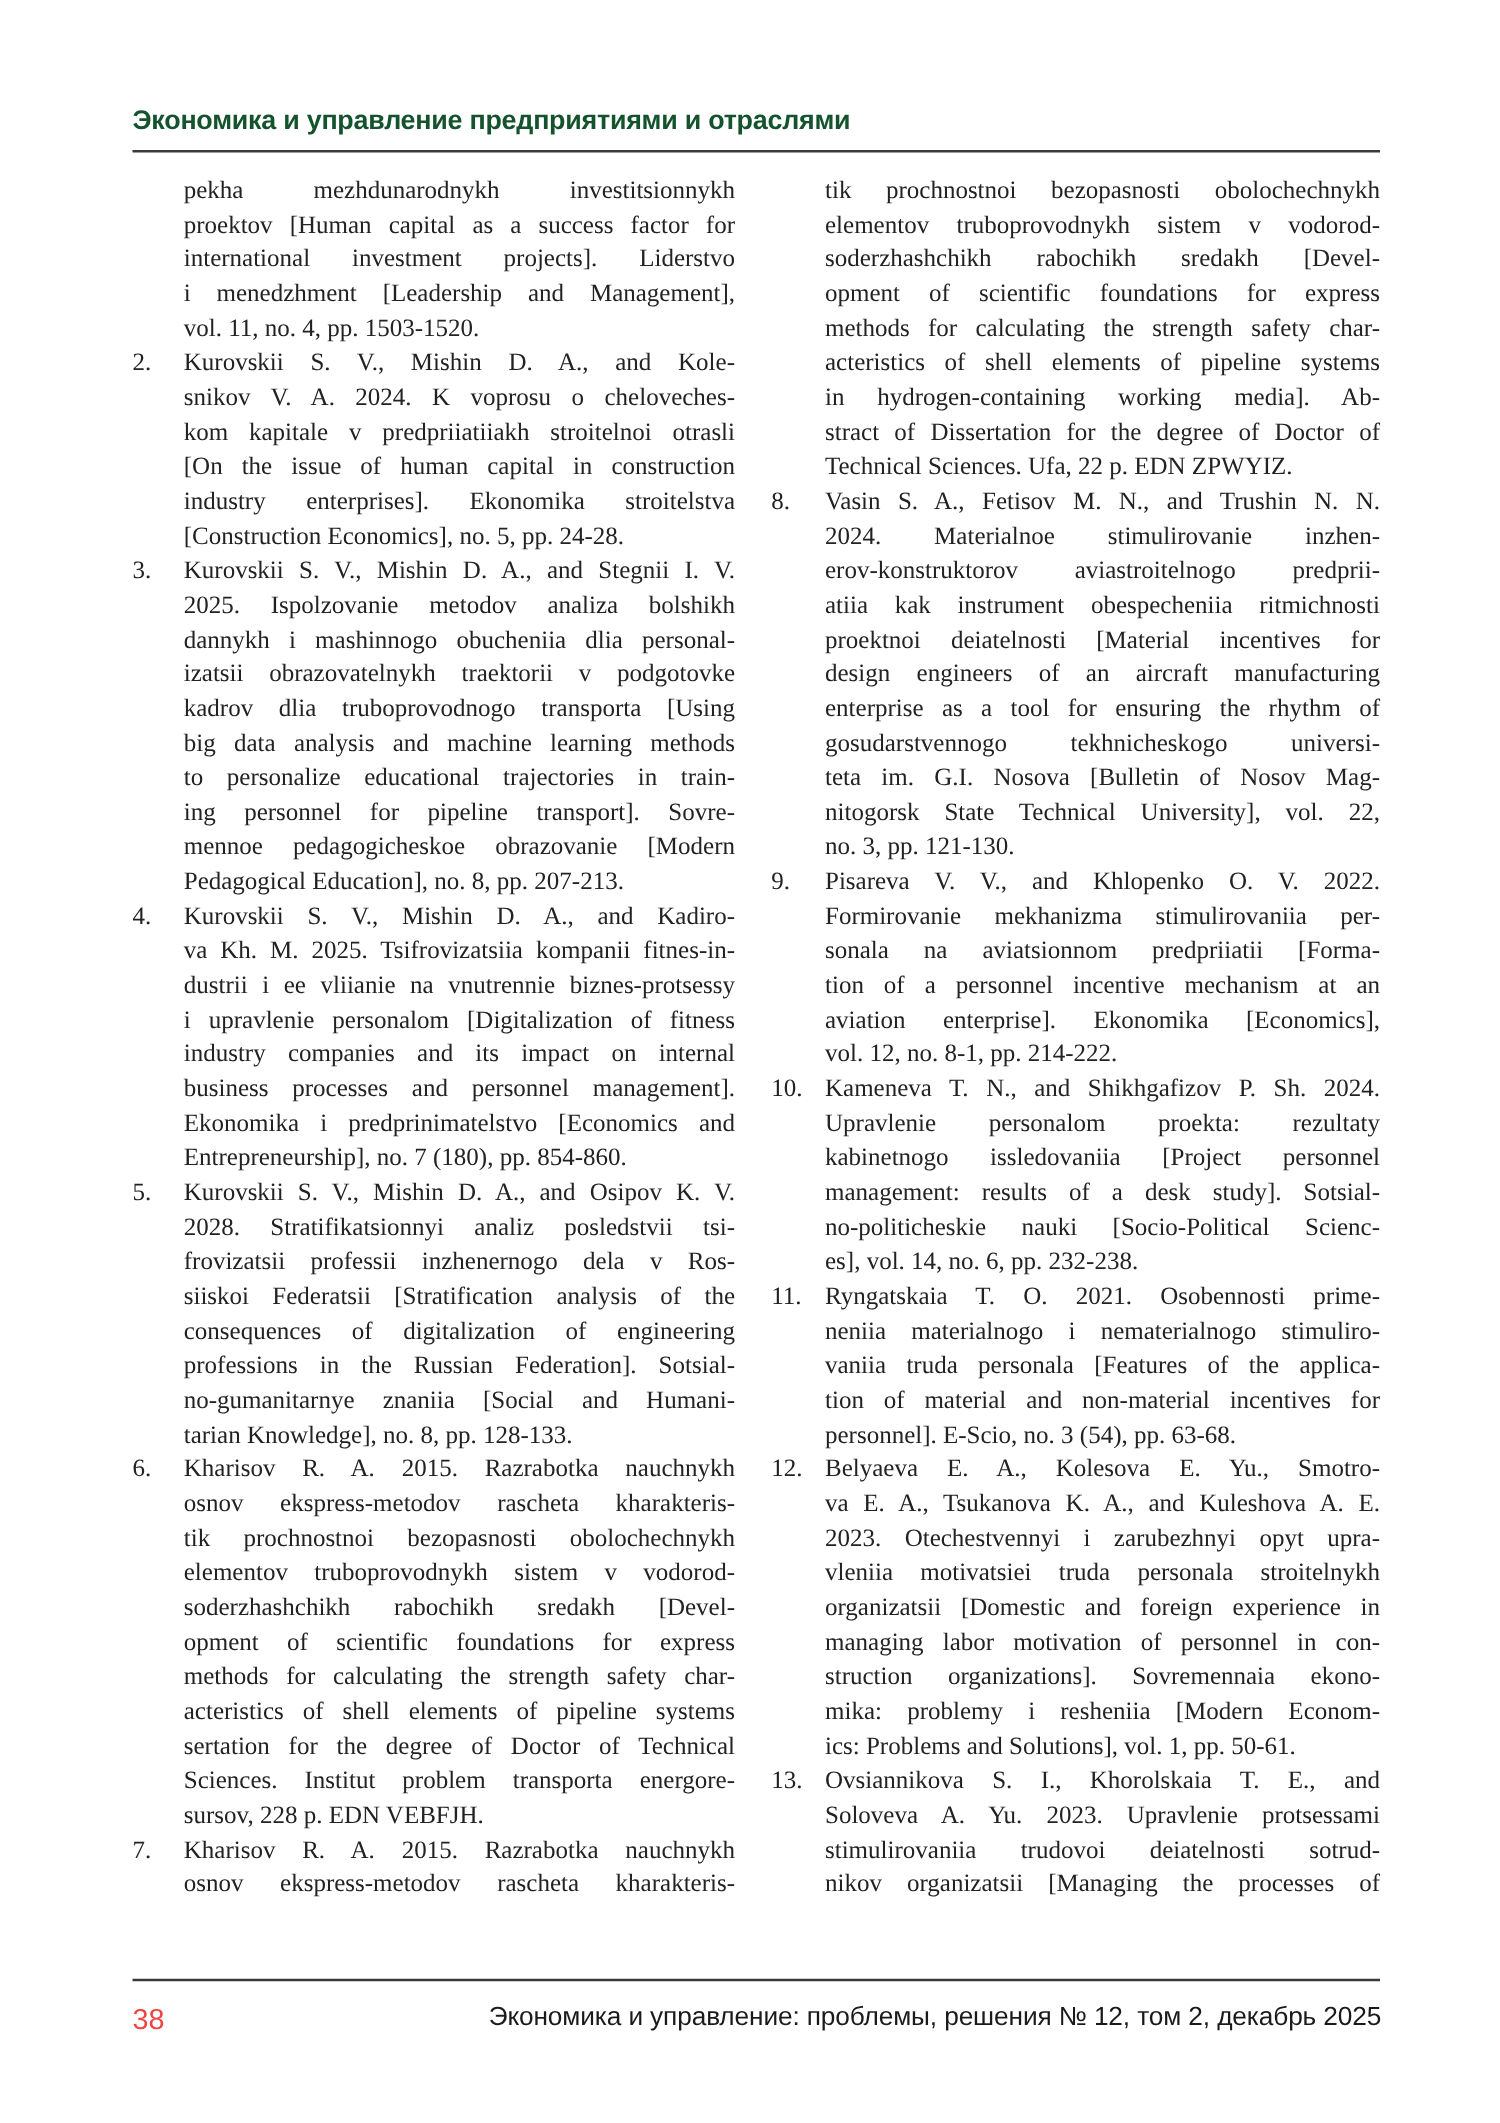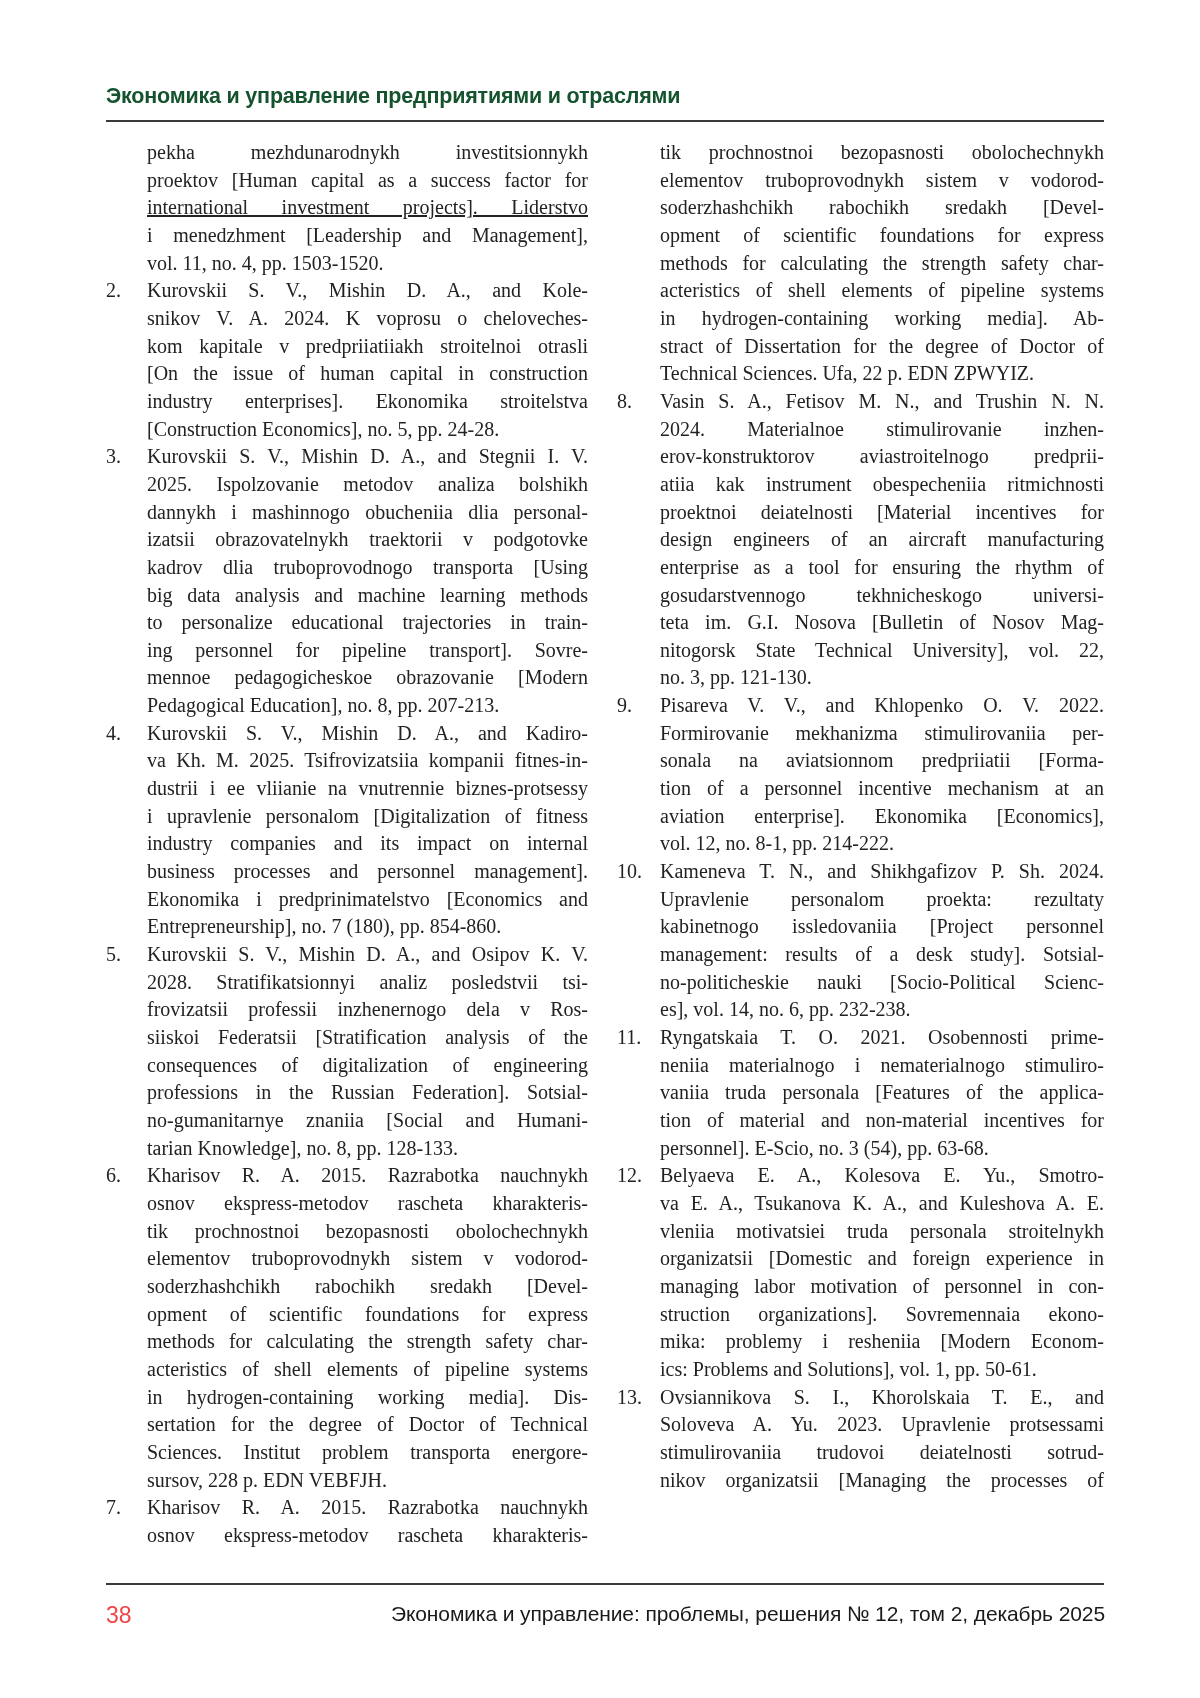--- a/index.html
+++ b/index.html
@@ -38,7 +38,7 @@
         <span class="txt">
           <span class="ln" style="white-space: normal; text-align: justify; text-align-last: justify;">pekha mezhdunarodnykh investitsionnykh</span>
           <span class="ln" style="white-space: normal; text-align: justify; text-align-last: justify;">proektov [Human capital as a success factor for</span>
-          <span class="ln" style="white-space: normal; text-align: justify; text-align-last: justify; text-decoration: underline;">international investment projects]. Liderstvo</span>
+          <span class="ln" style="white-space: normal; text-align: justify; text-align-last: justify;">international investment projects]. Liderstvo</span>
           <span class="ln" style="white-space: normal; text-align: justify; text-align-last: justify;">i menedzhment [Leadership and Management],</span>
           <span class="ln last">vol. 11, no. 4, pp. 1503-1520.</span>
         </span>

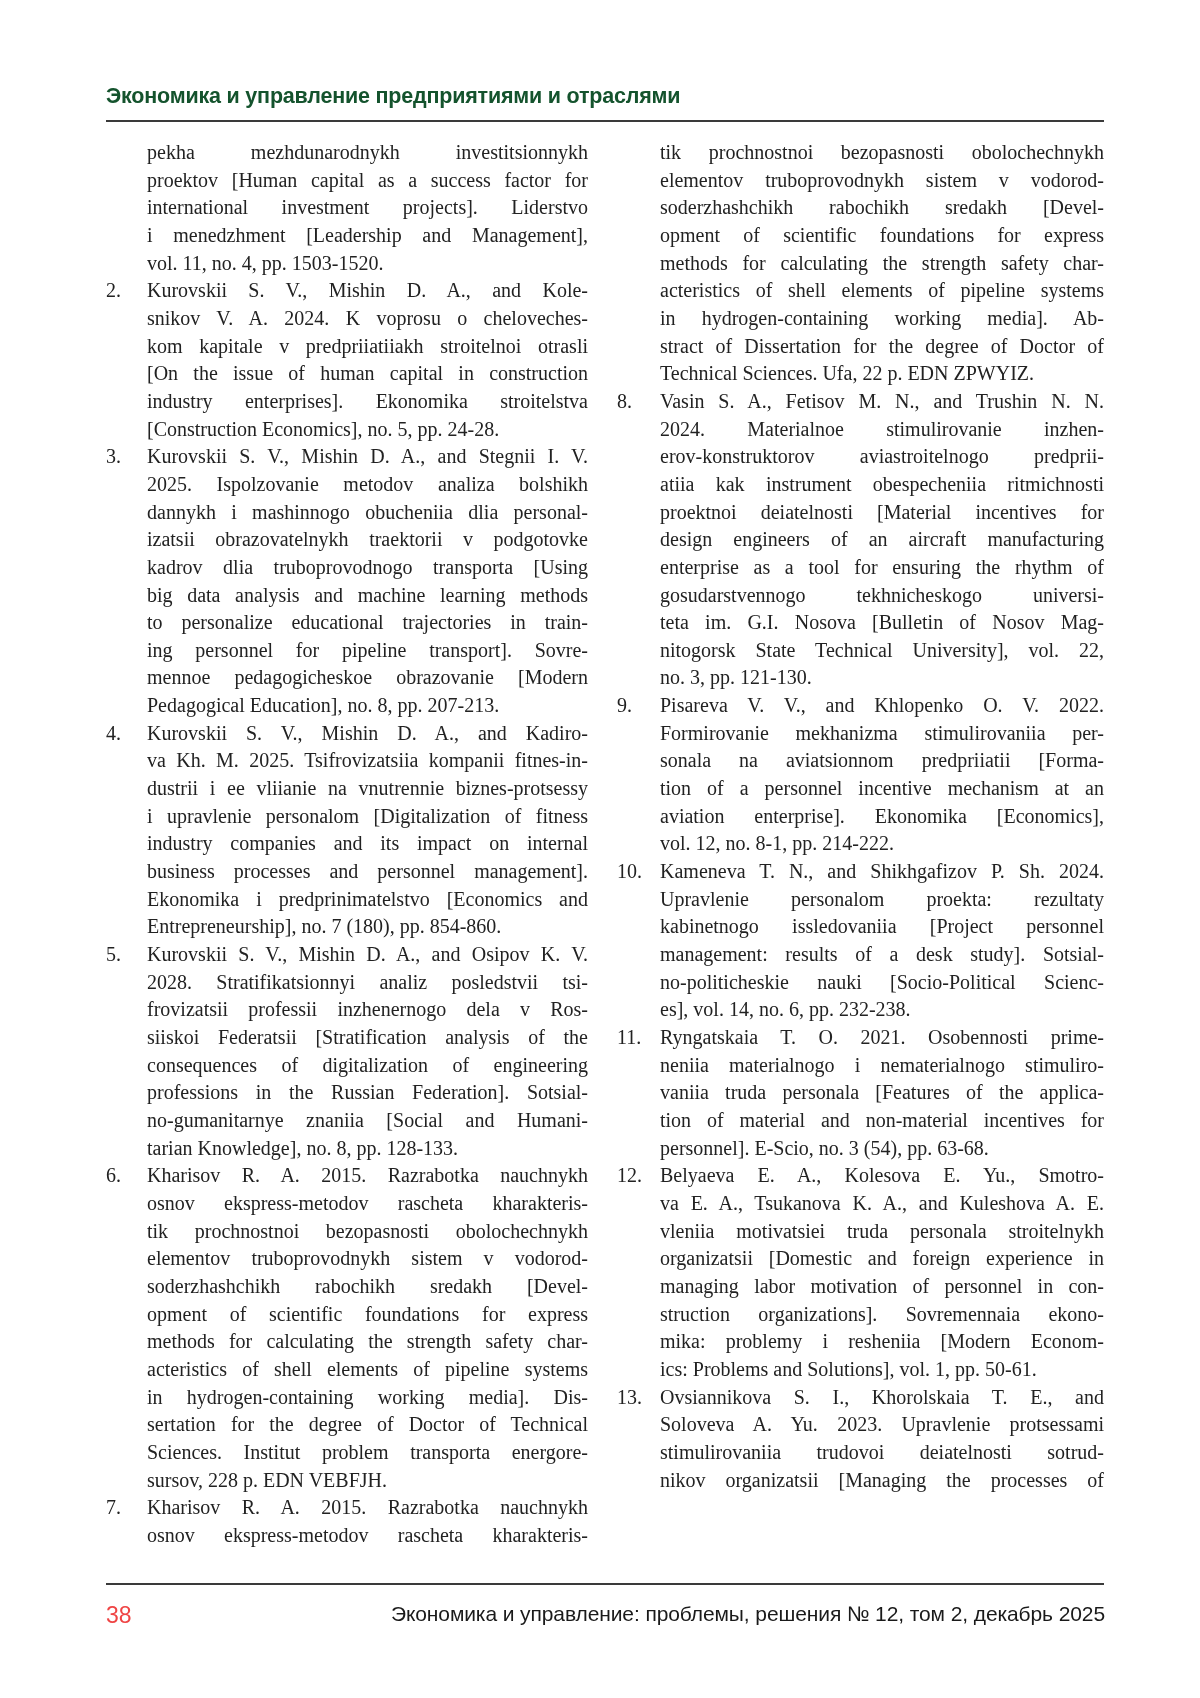--- a/index.html
+++ b/index.html
@@ -188,6 +188,7 @@
         <span class="txt">
           <span class="ln" style="white-space: normal; text-align: justify; text-align-last: justify;">Belyaeva E. A., Kolesova E. Yu., Smotro-</span>
           <span class="ln" style="white-space: normal; text-align: justify; text-align-last: justify;">va E. A., Tsukanova K. A., and Kuleshova A. E.</span>
+          <span class="ln" style="white-space: normal; text-align: justify; text-align-last: justify;">2023. Otechestvennyi i zarubezhnyi opyt upra-</span>
           <span class="ln" style="white-space: normal; text-align: justify; text-align-last: justify;">vleniia motivatsiei truda personala stroitelnykh</span>
           <span class="ln" style="white-space: normal; text-align: justify; text-align-last: justify;">organizatsii [Domestic and foreign experience in</span>
           <span class="ln" style="white-space: normal; text-align: justify; text-align-last: justify;">managing labor motivation of personnel in con-</span>

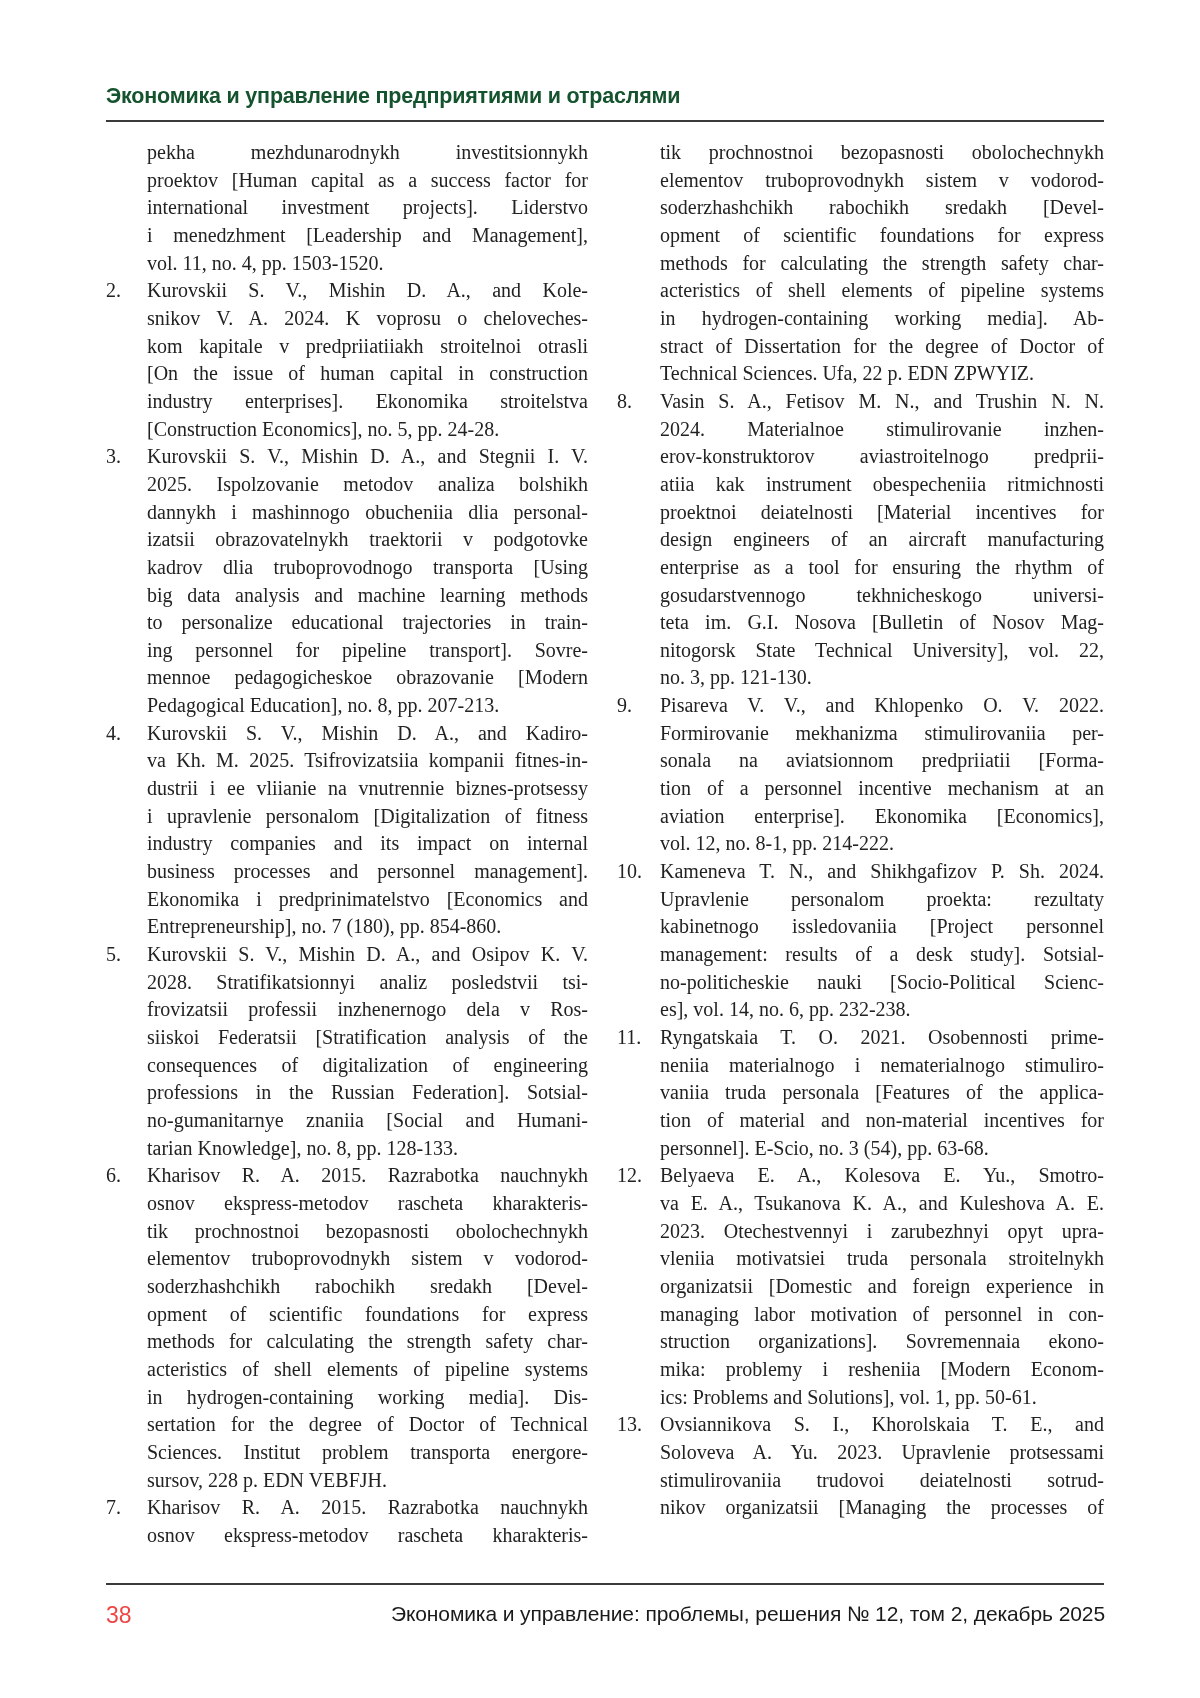--- a/index.html
+++ b/index.html
@@ -106,7 +106,6 @@
           <span class="ln" style="white-space: normal; text-align: justify; text-align-last: justify;">opment of scientific foundations for express</span>
           <span class="ln" style="white-space: normal; text-align: justify; text-align-last: justify;">methods for calculating the strength safety char-</span>
           <span class="ln" style="white-space: normal; text-align: justify; text-align-last: justify;">acteristics of shell elements of pipeline systems</span>
-          <span class="ln" style="white-space: normal; text-align: justify; text-align-last: justify;">in hydrogen-containing working media]. Dis-</span>
           <span class="ln" style="white-space: normal; text-align: justify; text-align-last: justify;">sertation for the degree of Doctor of Technical</span>
           <span class="ln" style="white-space: normal; text-align: justify; text-align-last: justify;">Sciences. Institut problem transporta energore-</span>
           <span class="ln last">sursov, 228 p. EDN VEBFJH.</span>

